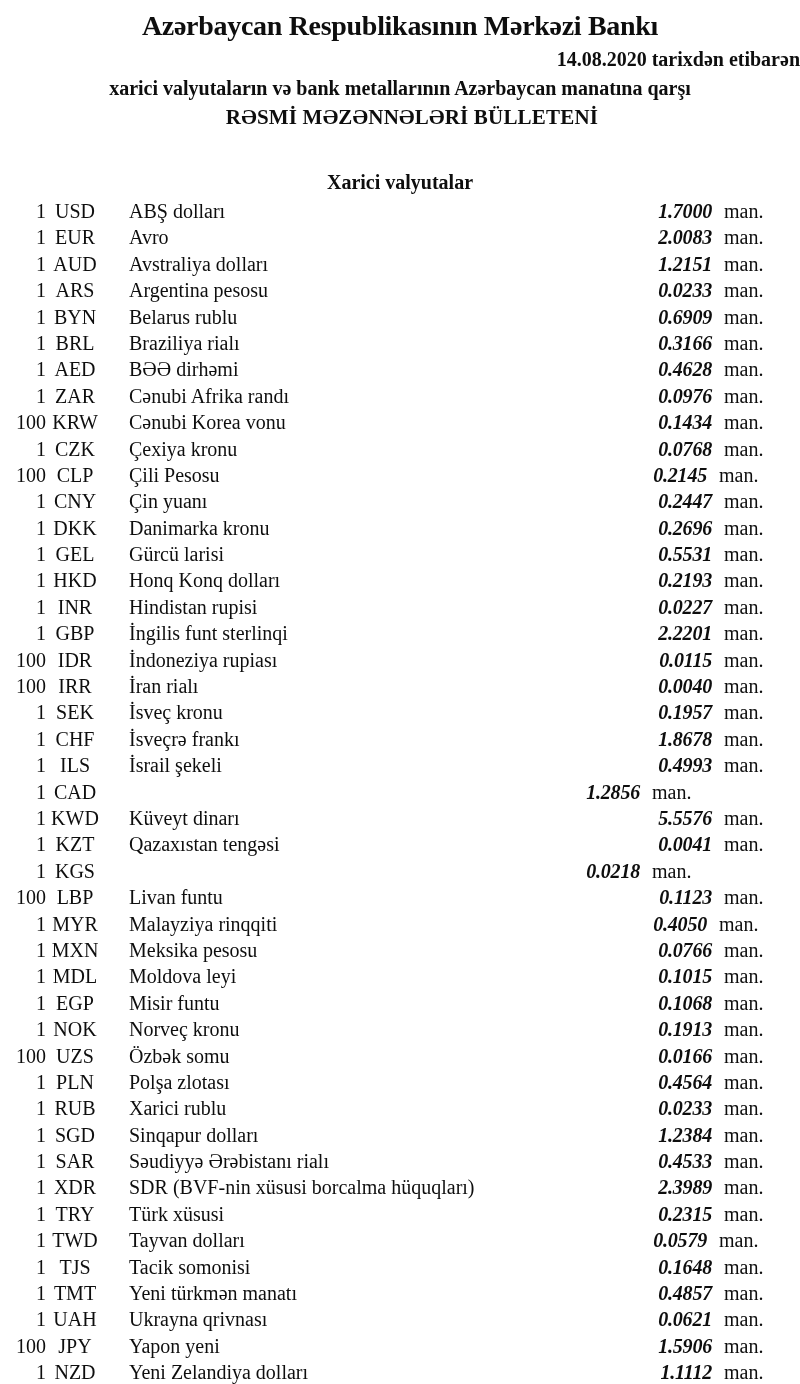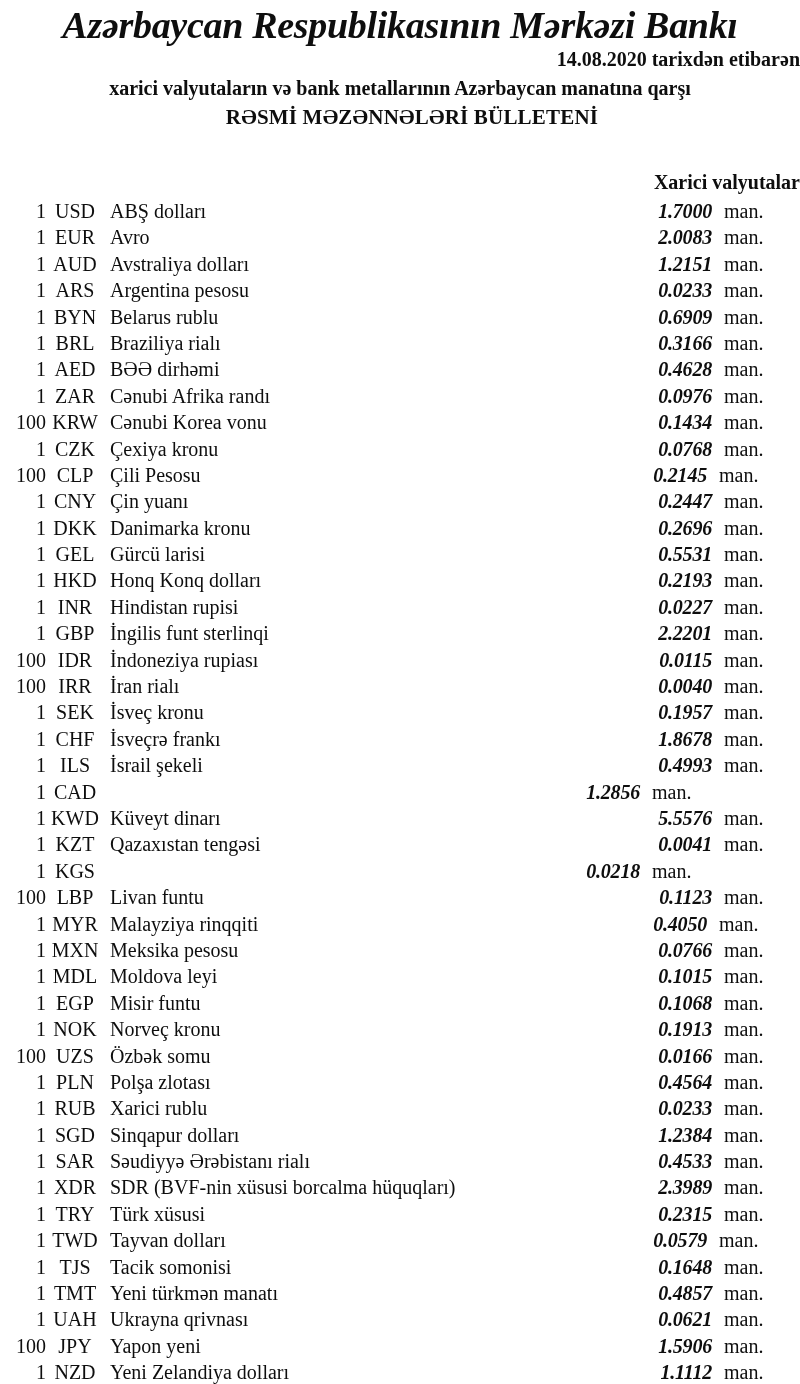--- a/index.html
+++ b/index.html
@@ -24,11 +24,10 @@
     text-align: center;
   }
   .title {
-    font-size: 38px;
+    font-size: 28px;
     line-height: 37px;
     font-weight: bold;
     letter-spacing: -0.3px;
-    font-style: italic;
   }
   .date-line {
     font-size: 20px;

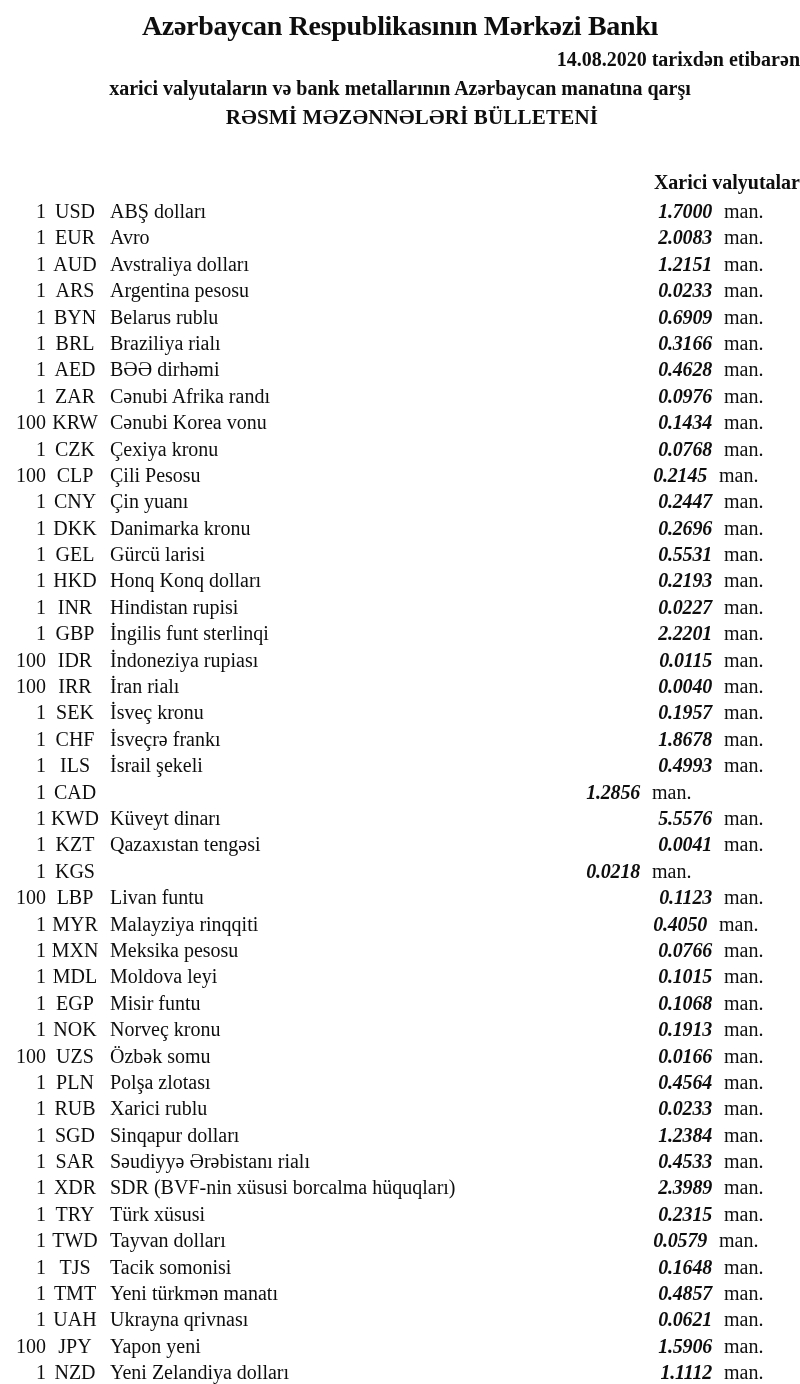--- a/index.html
+++ b/index.html
@@ -52,7 +52,7 @@
     font-size: 20px;
     line-height: 28px;
     font-weight: bold;
-    text-align: right;
+    text-align: center;
   }
   .rates-table {
     margin-top: 2px;

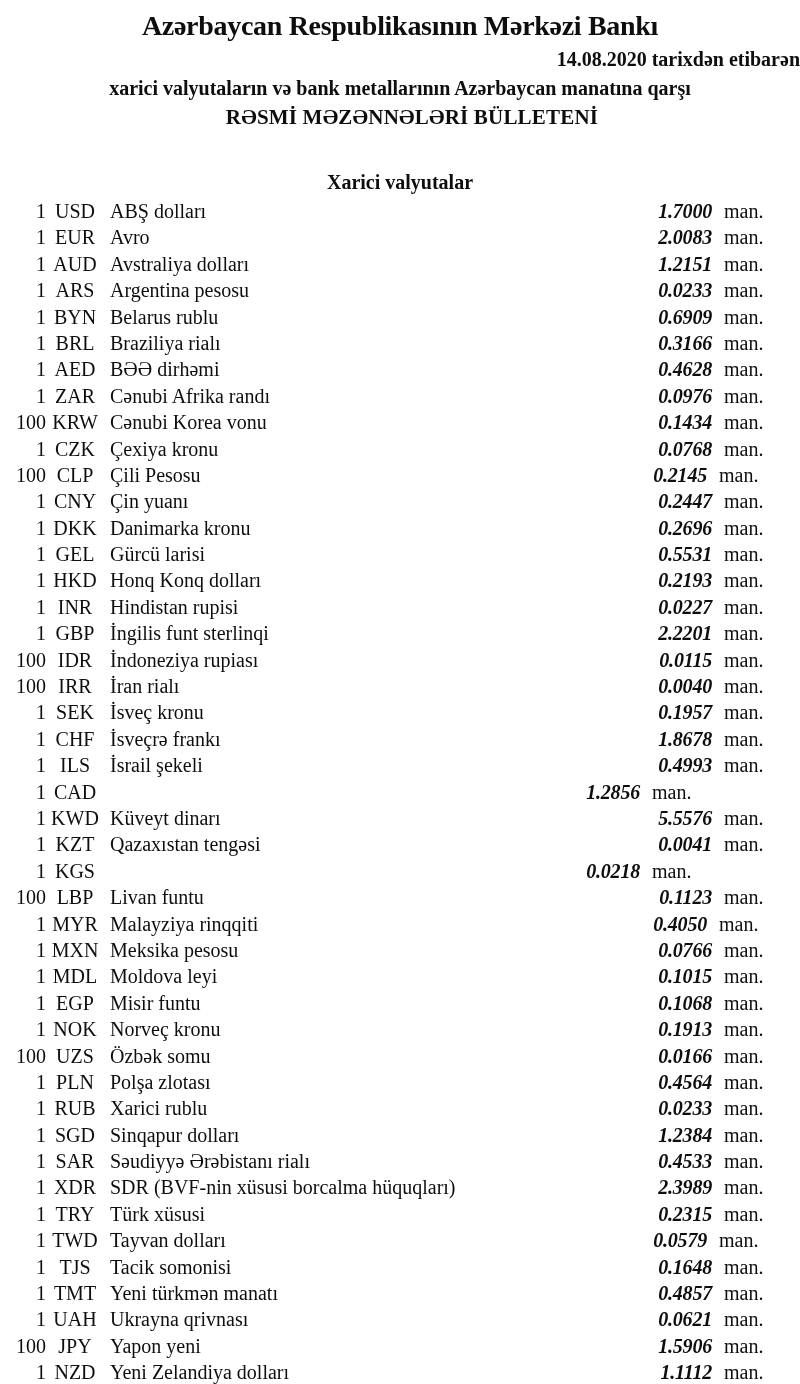--- a/index.html
+++ b/index.html
@@ -78,6 +78,7 @@
     text-align: left;
     padding-left: 6px;
     overflow: hidden;
+    margin-left: 19px;
   }
   .cell-rate {
     text-align: right;

